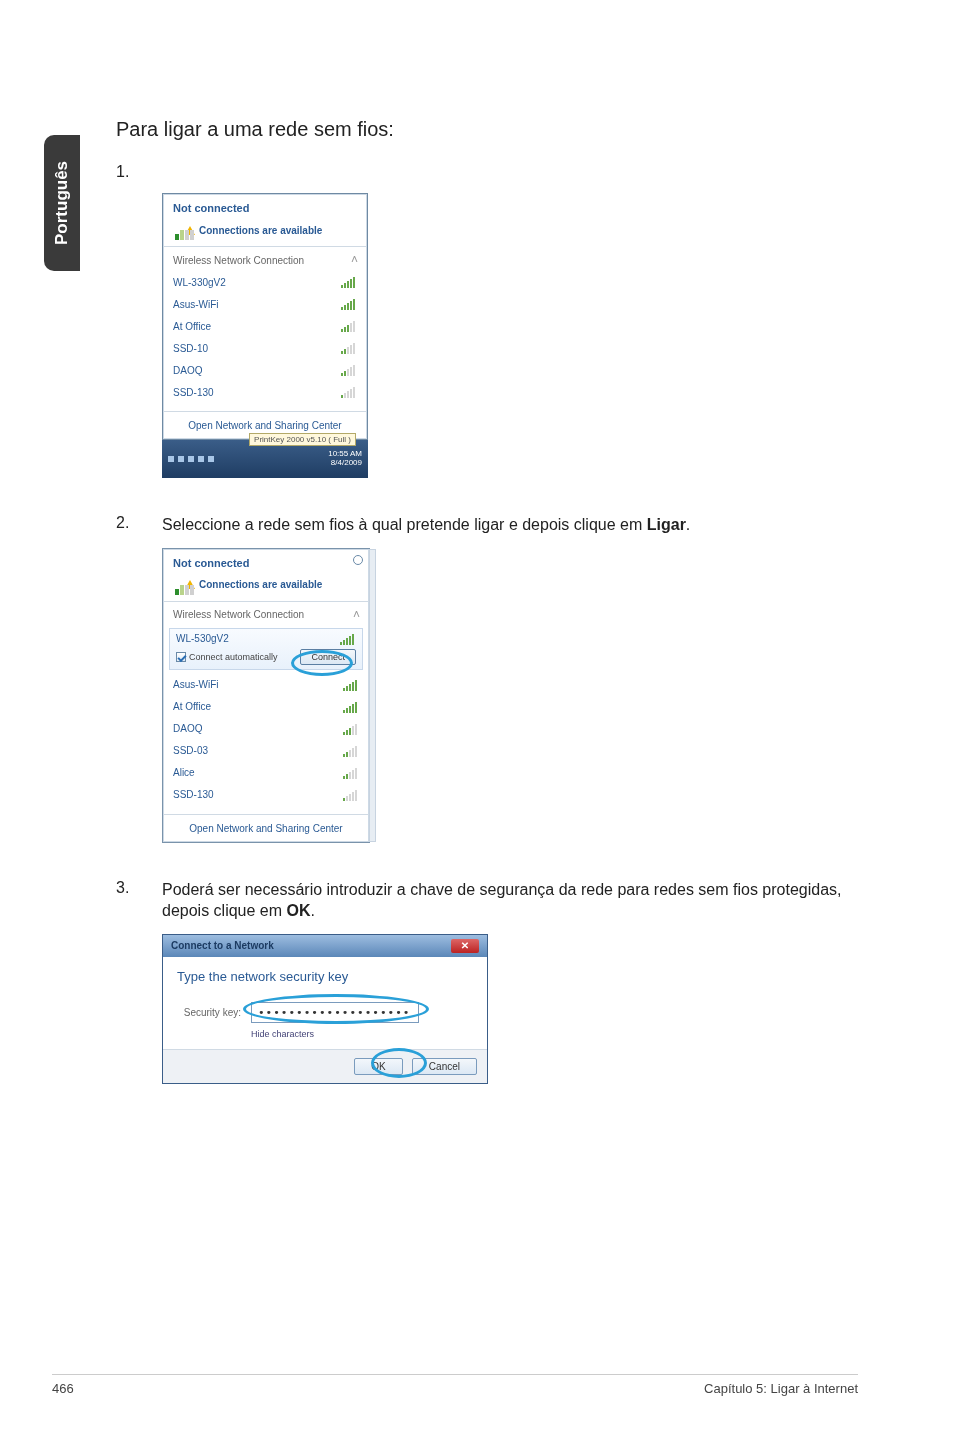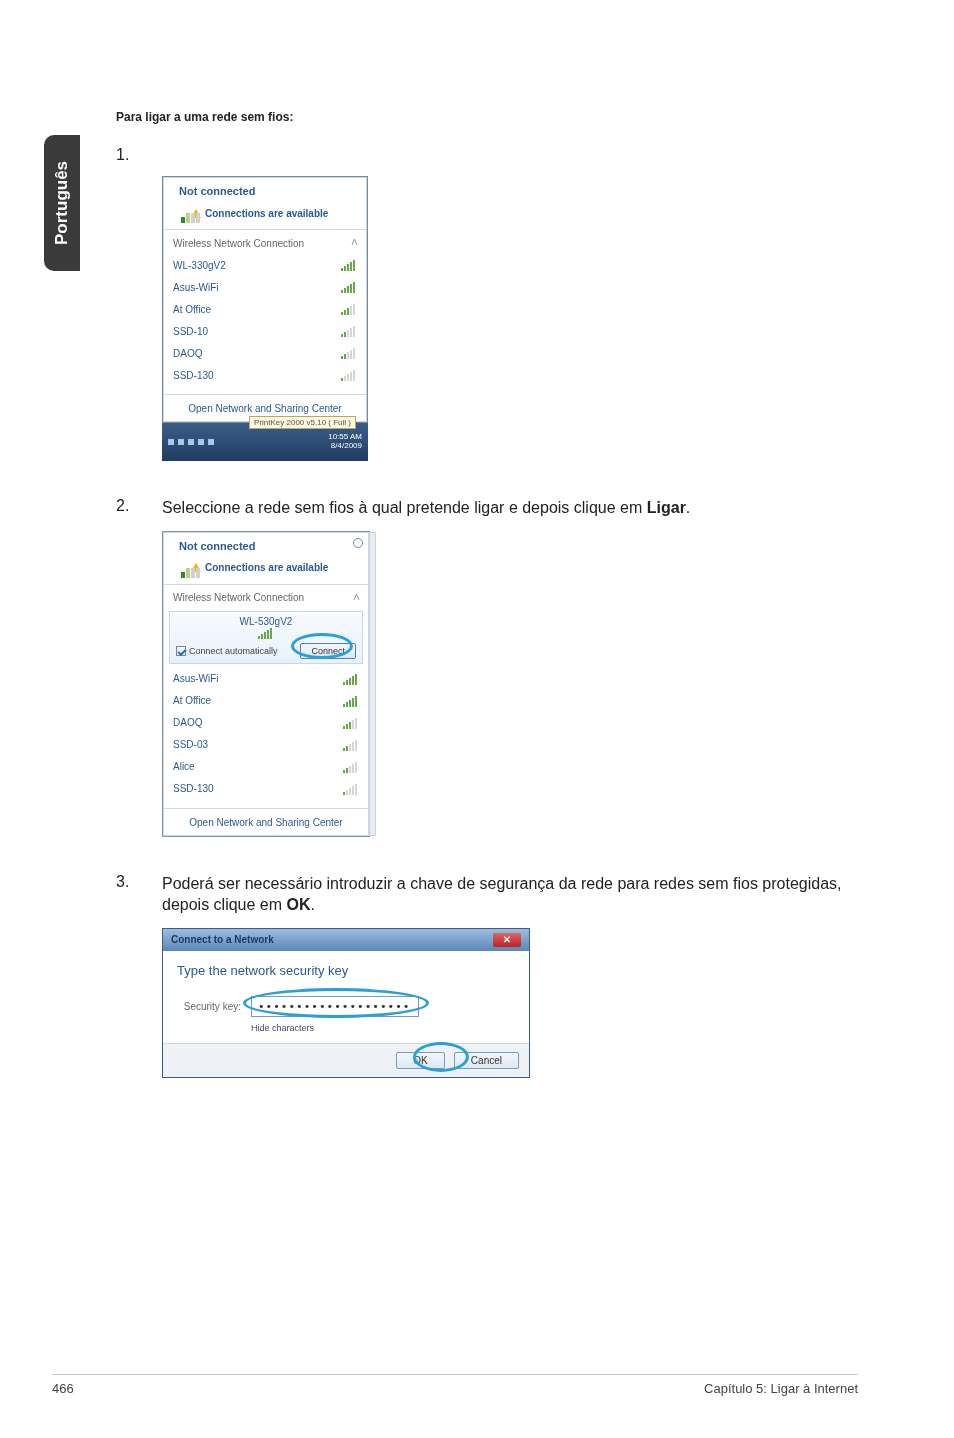--- a/index.html
+++ b/index.html
@@ -42,9 +42,10 @@
     max-width: 760px;
   }
   .heading {
-    font-weight: bold;
-    font-size: 12px;
+    font-weight: normal;
+    font-size: 20px;
     margin-bottom: 22px;
+    margin-top: 8px;
   }
   .step {
     display: flex;

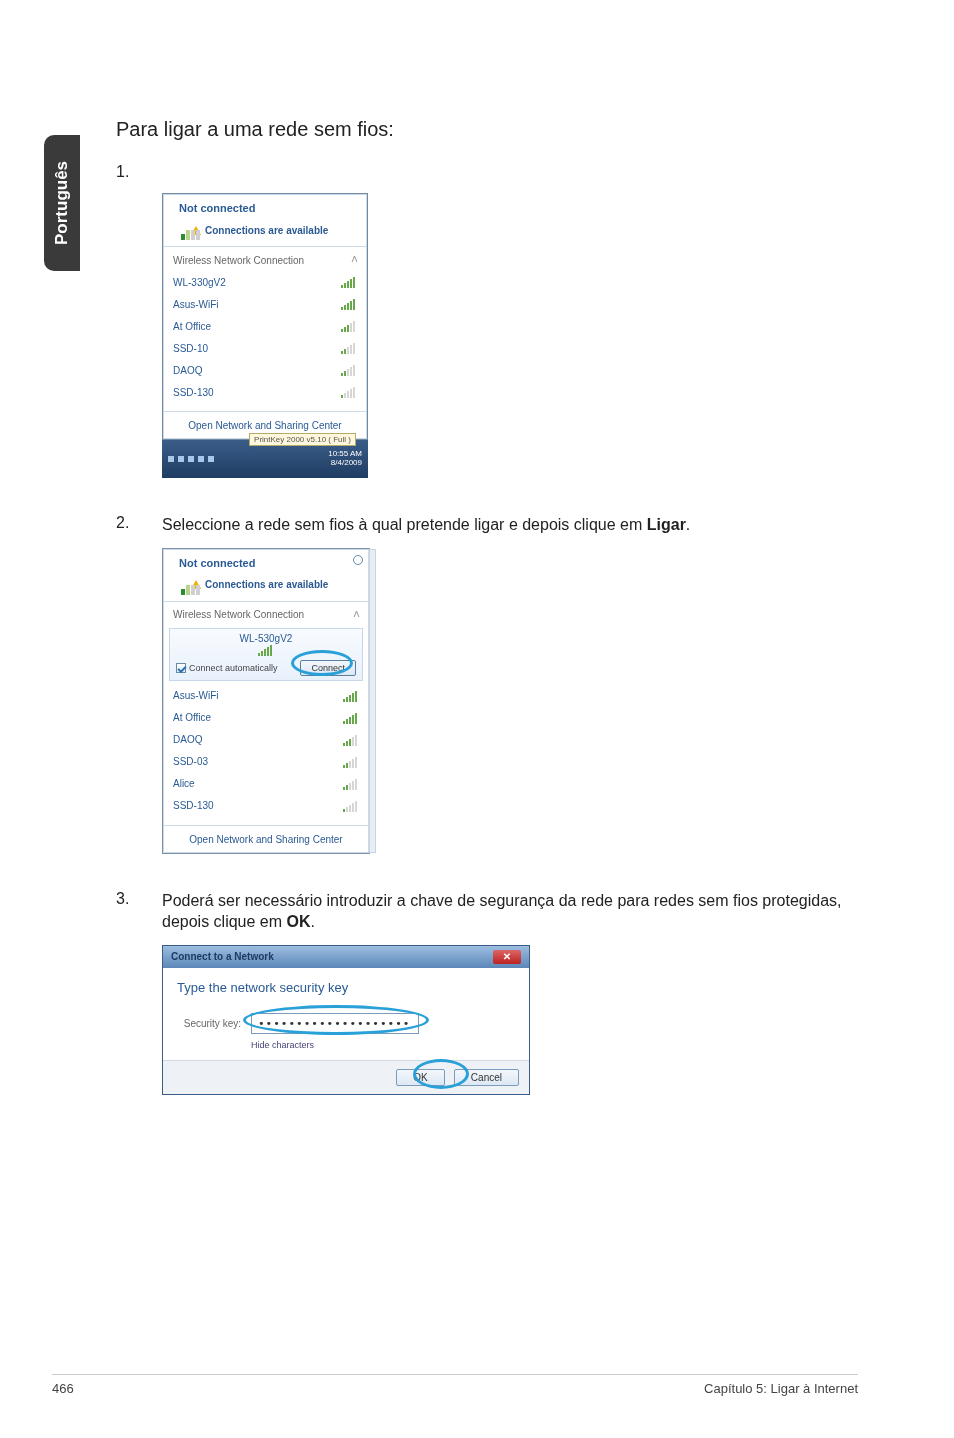--- a/index.html
+++ b/index.html
@@ -93,7 +93,7 @@
   }
   .win-popup.second { width: 208px; border:1px solid #7a93ab; position:relative; }
   .win-head {
-    padding: 8px 10px 4px 16px;
+    padding: 8px 10px 4px 10px;
     border-bottom: 1px solid #d0dae4;
   }
   .win-title {

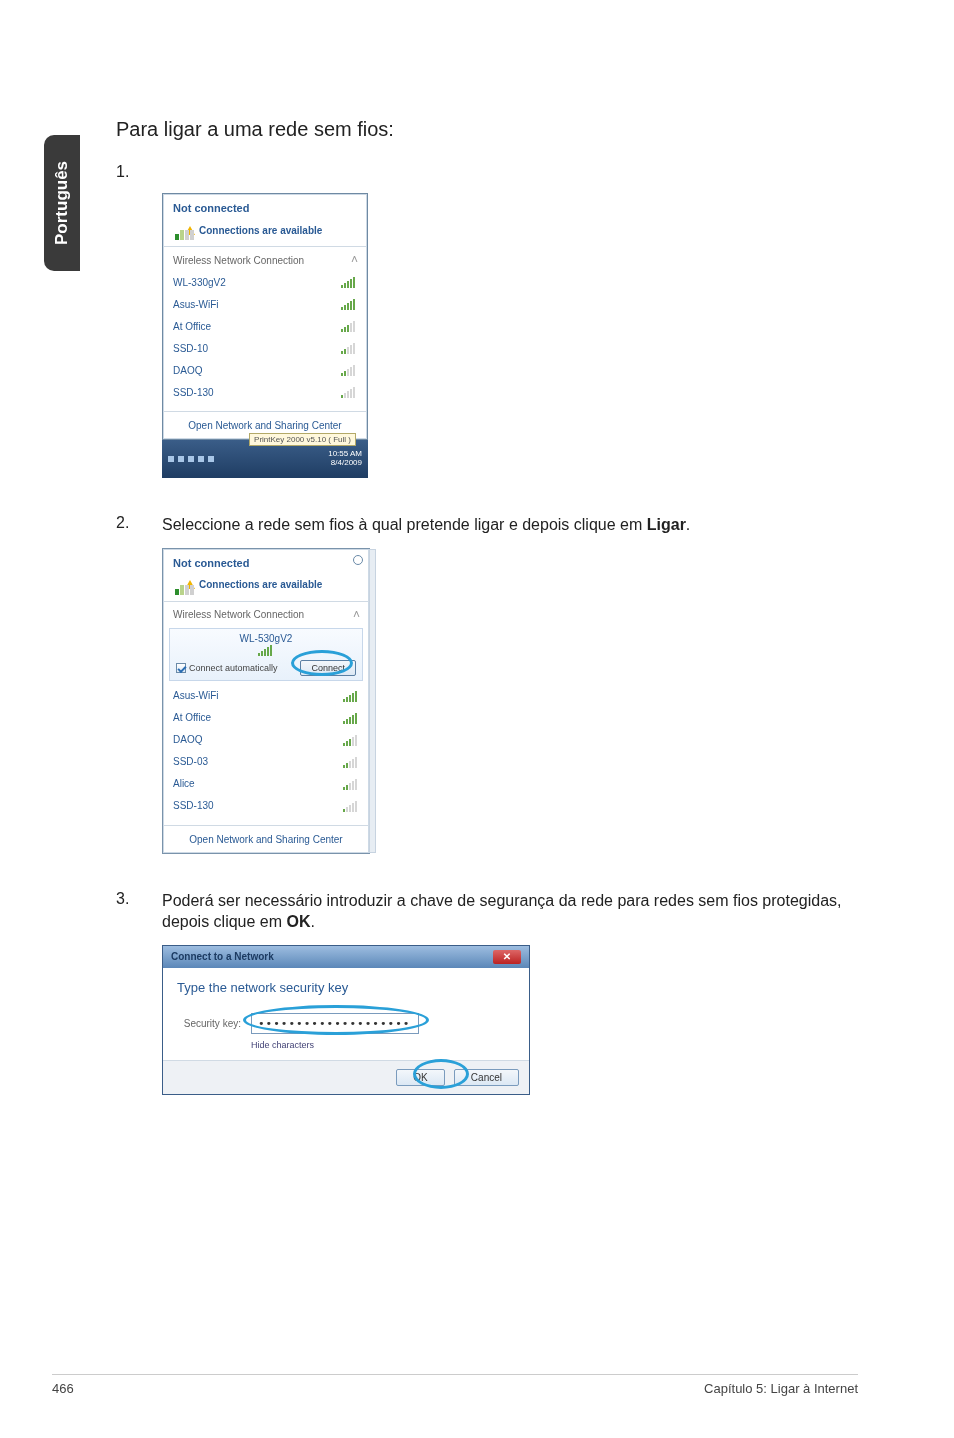--- a/index.html
+++ b/index.html
@@ -423,7 +423,7 @@
         </div>
         <div class="wifi-list" style="position:relative;">
           <div class="selected-block">
-            <div style="display:flex;justify-content:space-between;align-items:center;flex-direction:column;">
+            <div style="display:flex;justify-content:space-between;align-items:center;">
               <span style="color:#2a5a94;font-size:10px;">WL-530gV2</span>
               <span class="sig-col">
                   <span></span>

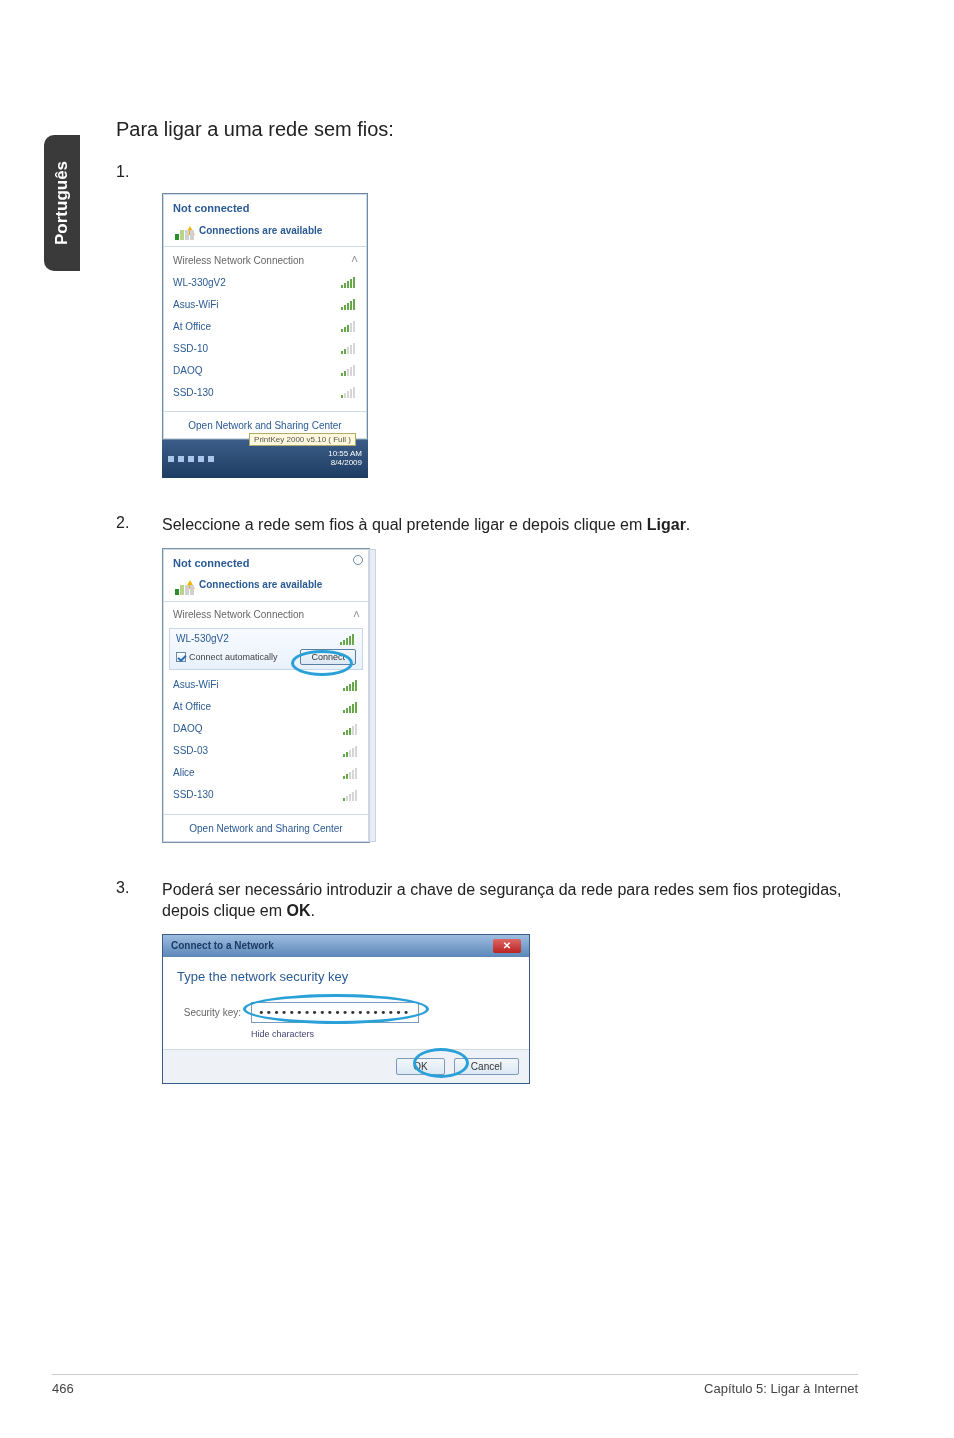--- a/index.html
+++ b/index.html
@@ -219,7 +219,7 @@
     position:absolute;right:-7px;top:0;bottom:0;width:7px;background:#e7edf3;border:1px solid #c7d3e0;
   }
   .dialog {
-    width: 368px;
+    width: 326px;
     border: 1px solid #3a5d88;
     box-shadow: 0 0 0 1px #88a6c4 inset;
     font-size: 11px;

